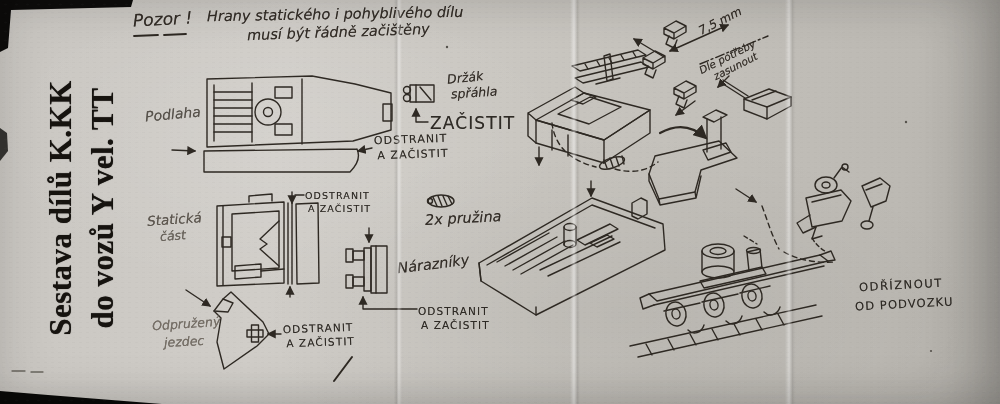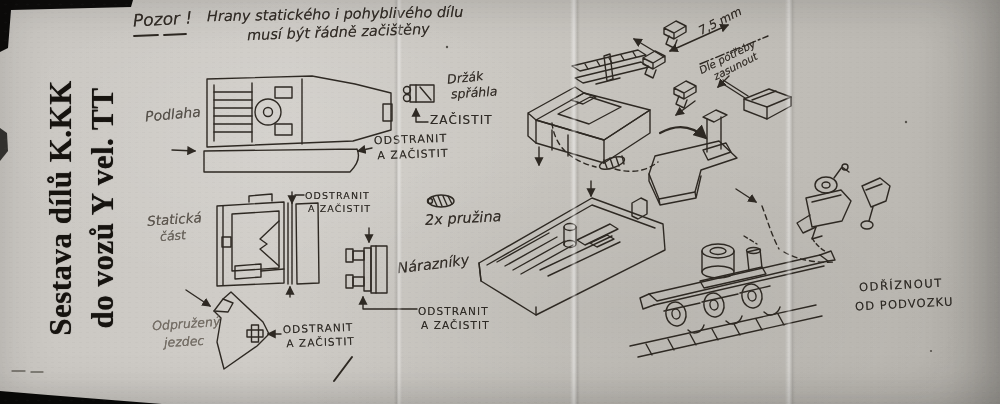--- a/index.html
+++ b/index.html
@@ -264,7 +264,7 @@
   <div class="label hw" style="left:447px;top:70px;font-size:12.5px;transform:rotate(-6deg);">Držák</div>
   <div class="label hw" style="left:451px;top:85px;font-size:12.5px;transform:rotate(-4deg);">spřáhla</div>
 
-  <div class="label hc" style="left:430px;top:113px;font-size:12px;">ZAČISTIT</div>
+  <div class="label hc" style="left:430px;top:113px;font-size:17px;">ZAČISTIT</div>
 
   <div class="label rl" style="left:374px;top:132px;transform:rotate(-2deg);">
     <span>ODSTRANIT</span>

